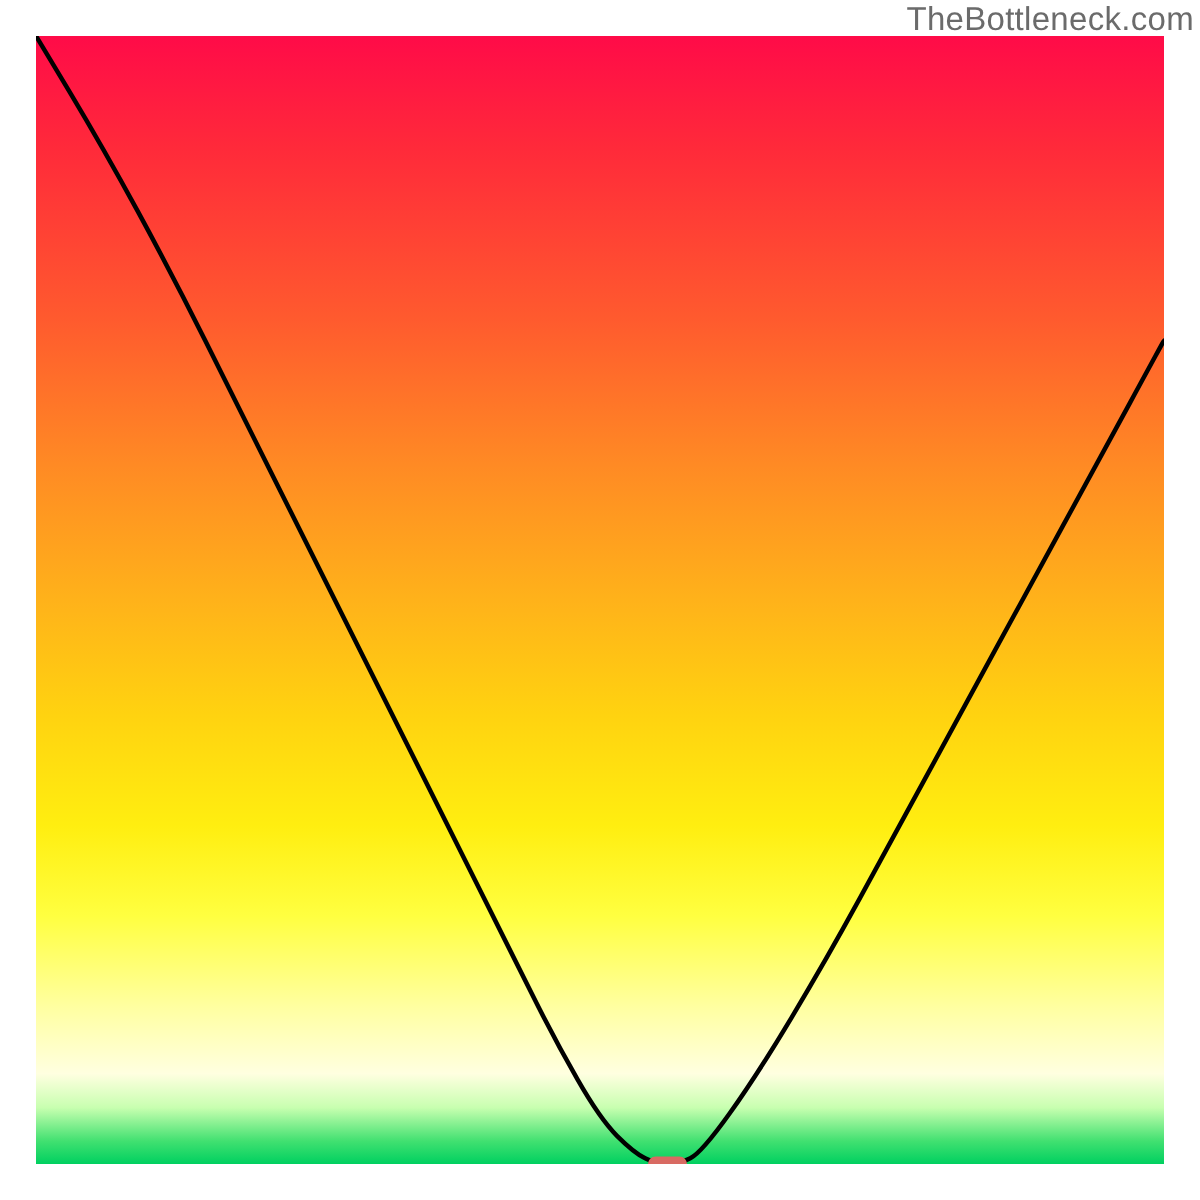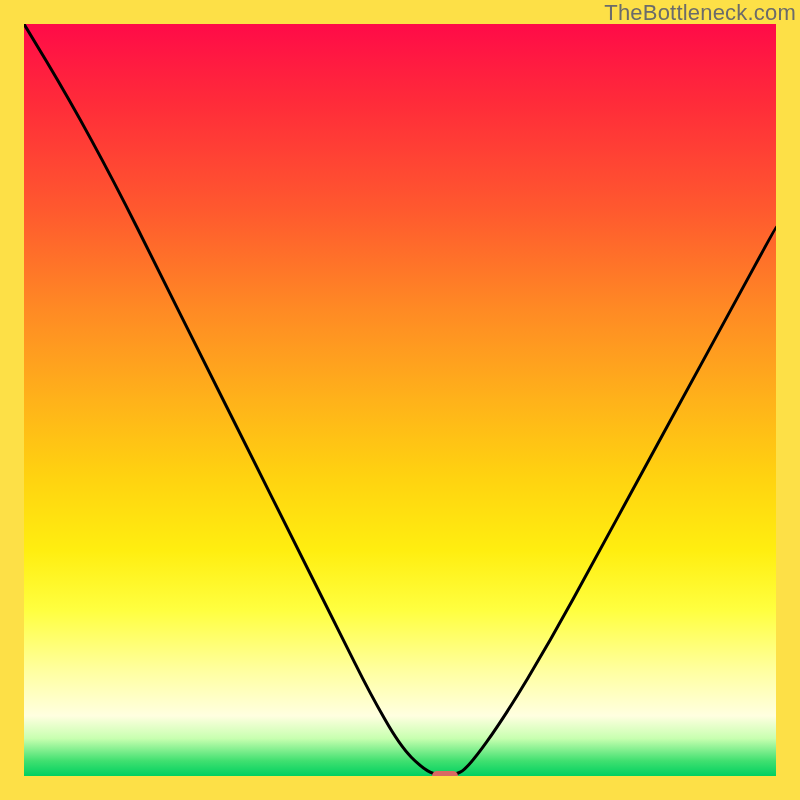--- a/index.html
+++ b/index.html
@@ -8,7 +8,7 @@
     position: relative;
     width: 800px;
     height: 800px;
-    background: #fde047;
+    background: #ffffff;
   }
   .plot {
     position: absolute;

